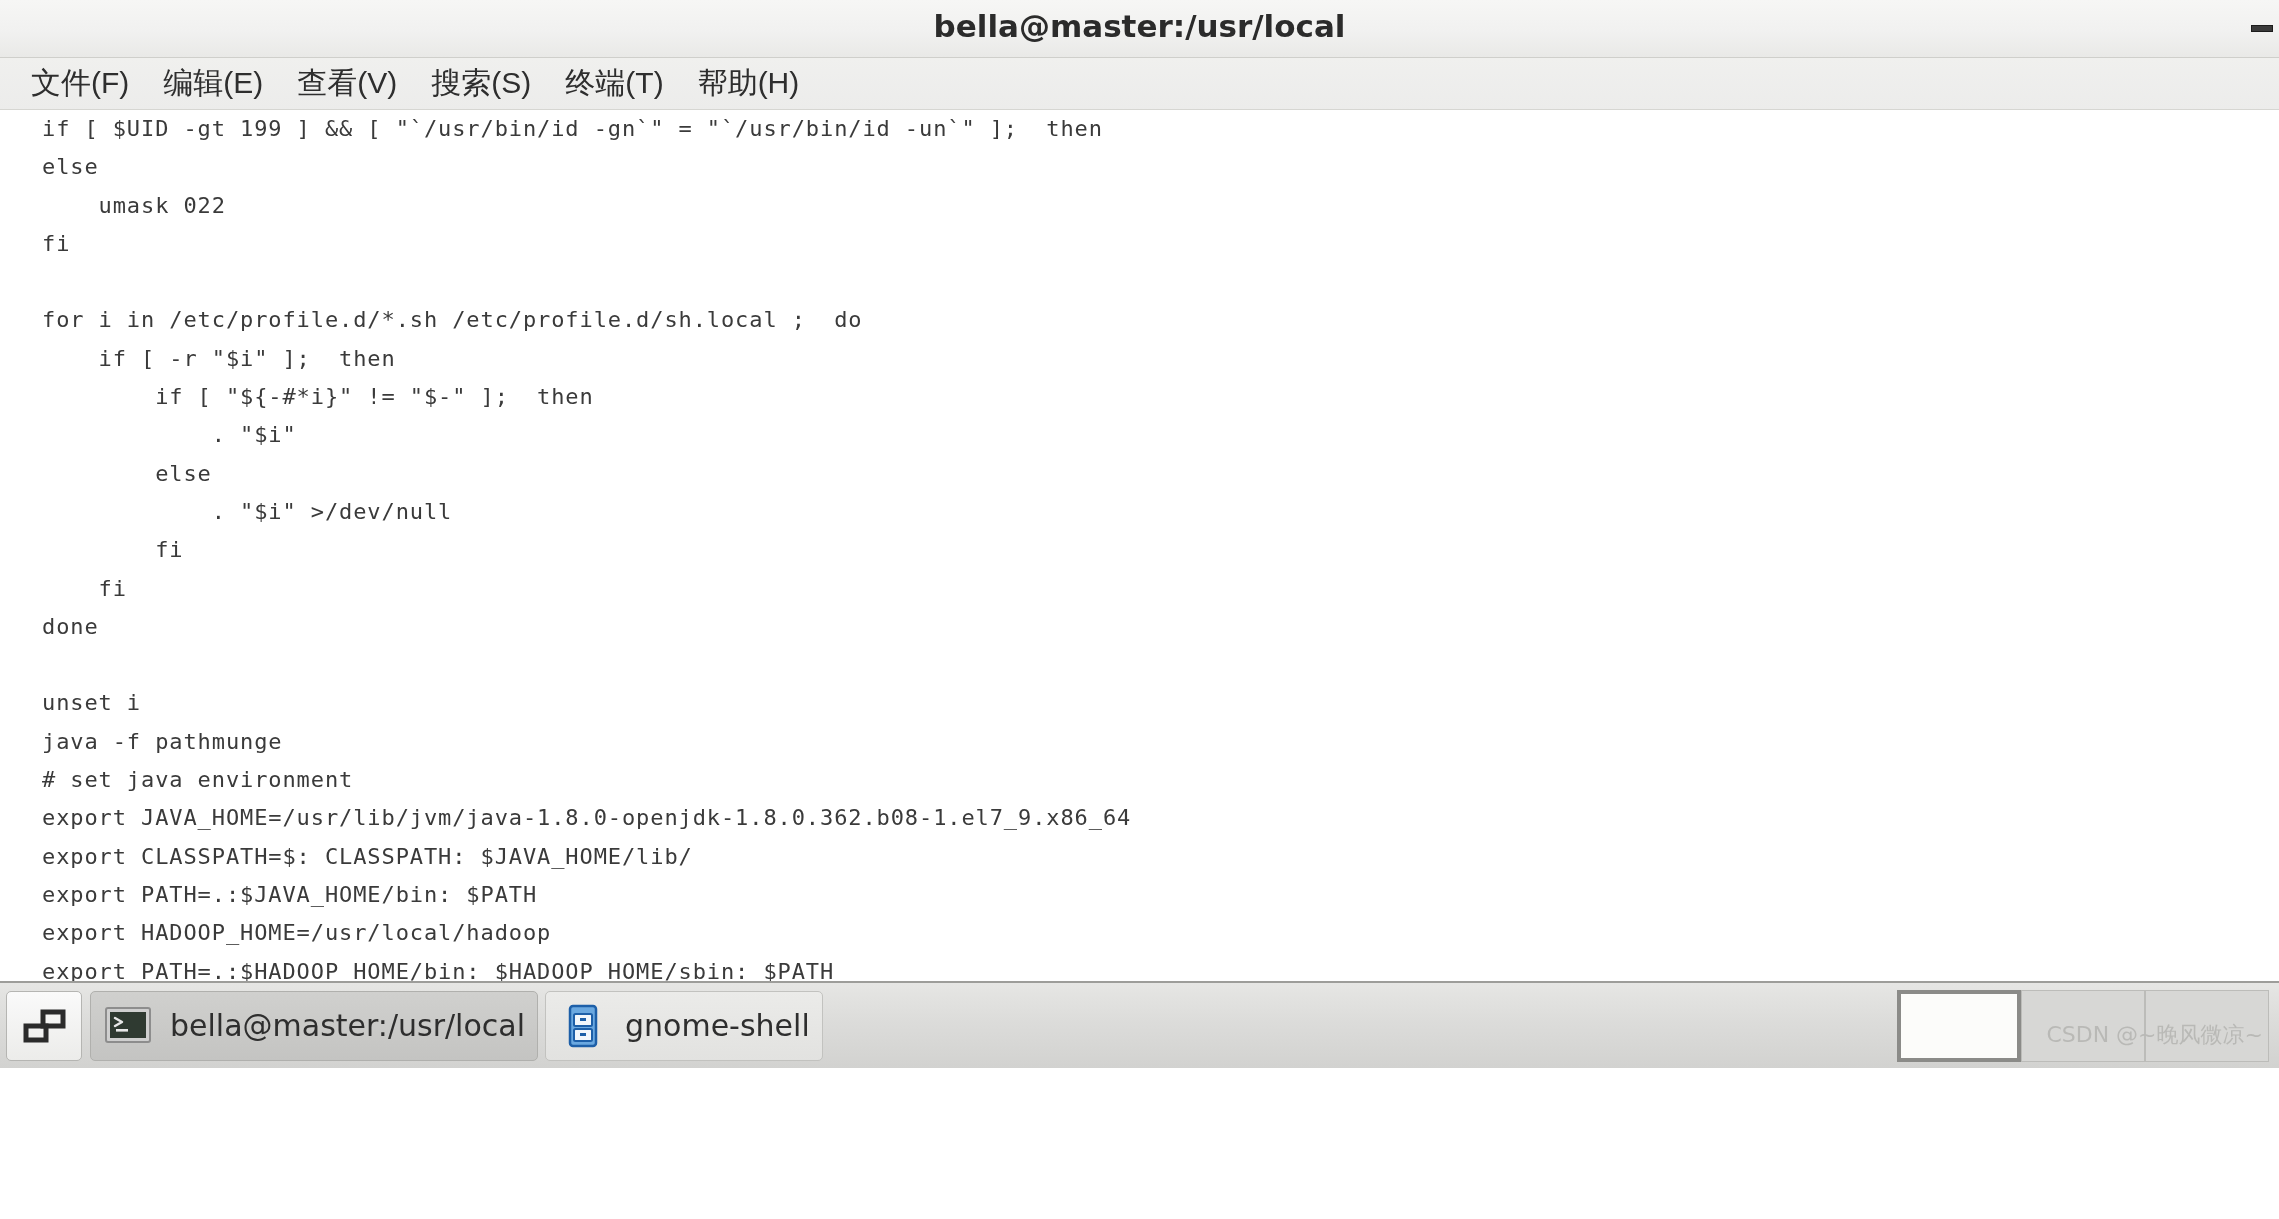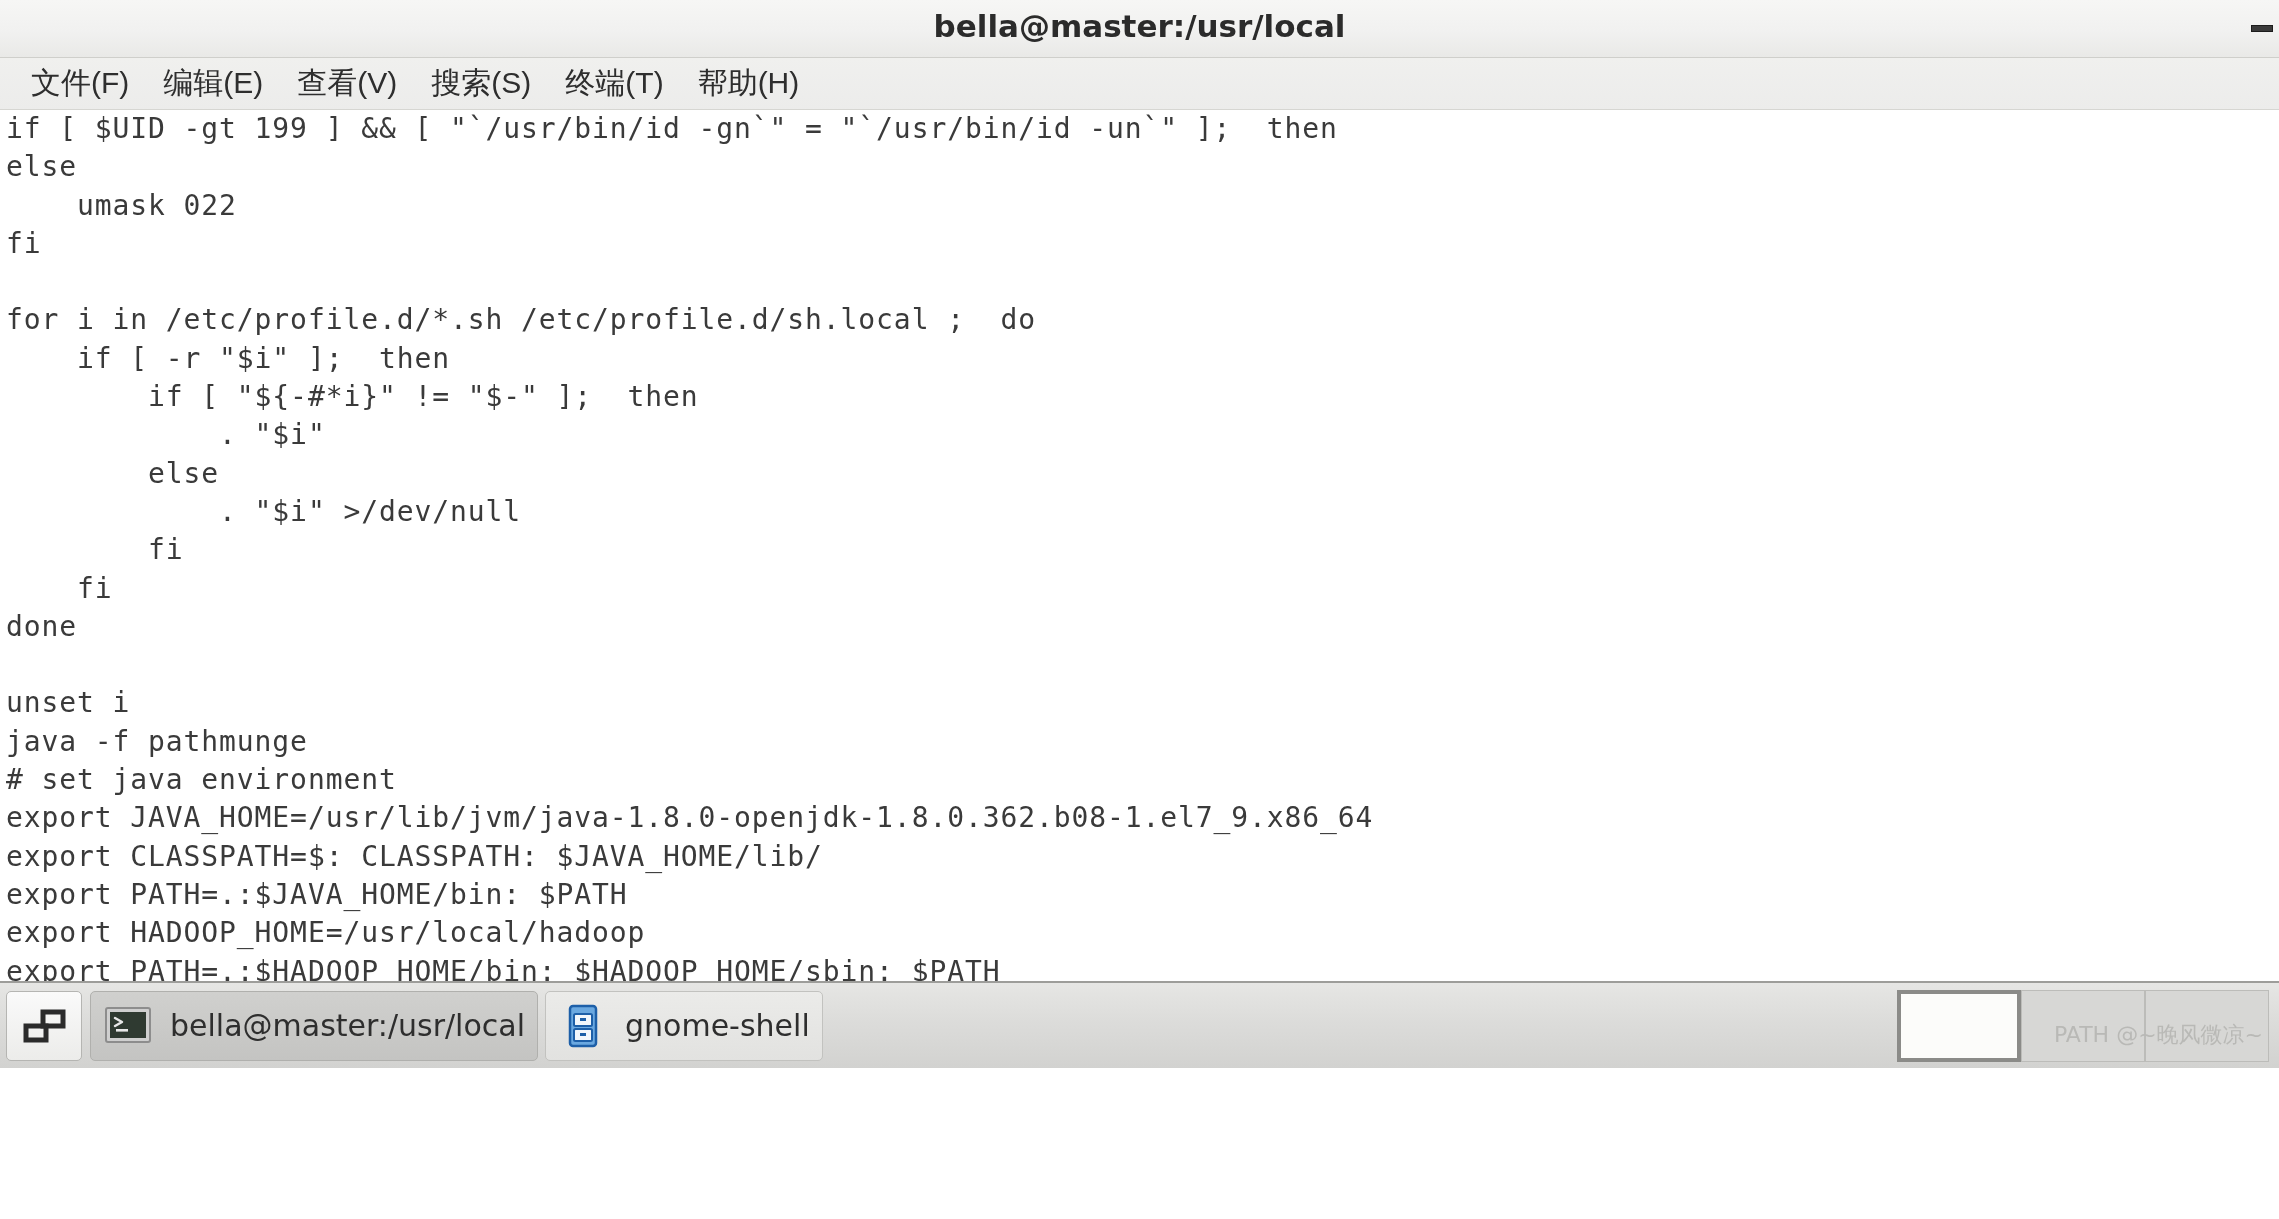--- a/index.html
+++ b/index.html
@@ -99,13 +99,14 @@
   }
   .term-line {
     font-family: "DejaVu Sans Mono", monospace;
-    font-size: 28px;
+    font-size: 22px;
     line-height: 38.3px;
     color: #3a3a3a;
     white-space: pre;
     letter-spacing: 0.9px;
     height: 38.3px;
     padding-left: 6px;
+    margin-left: 36px;
   }
   .term-line.blank { color: transparent; }
 

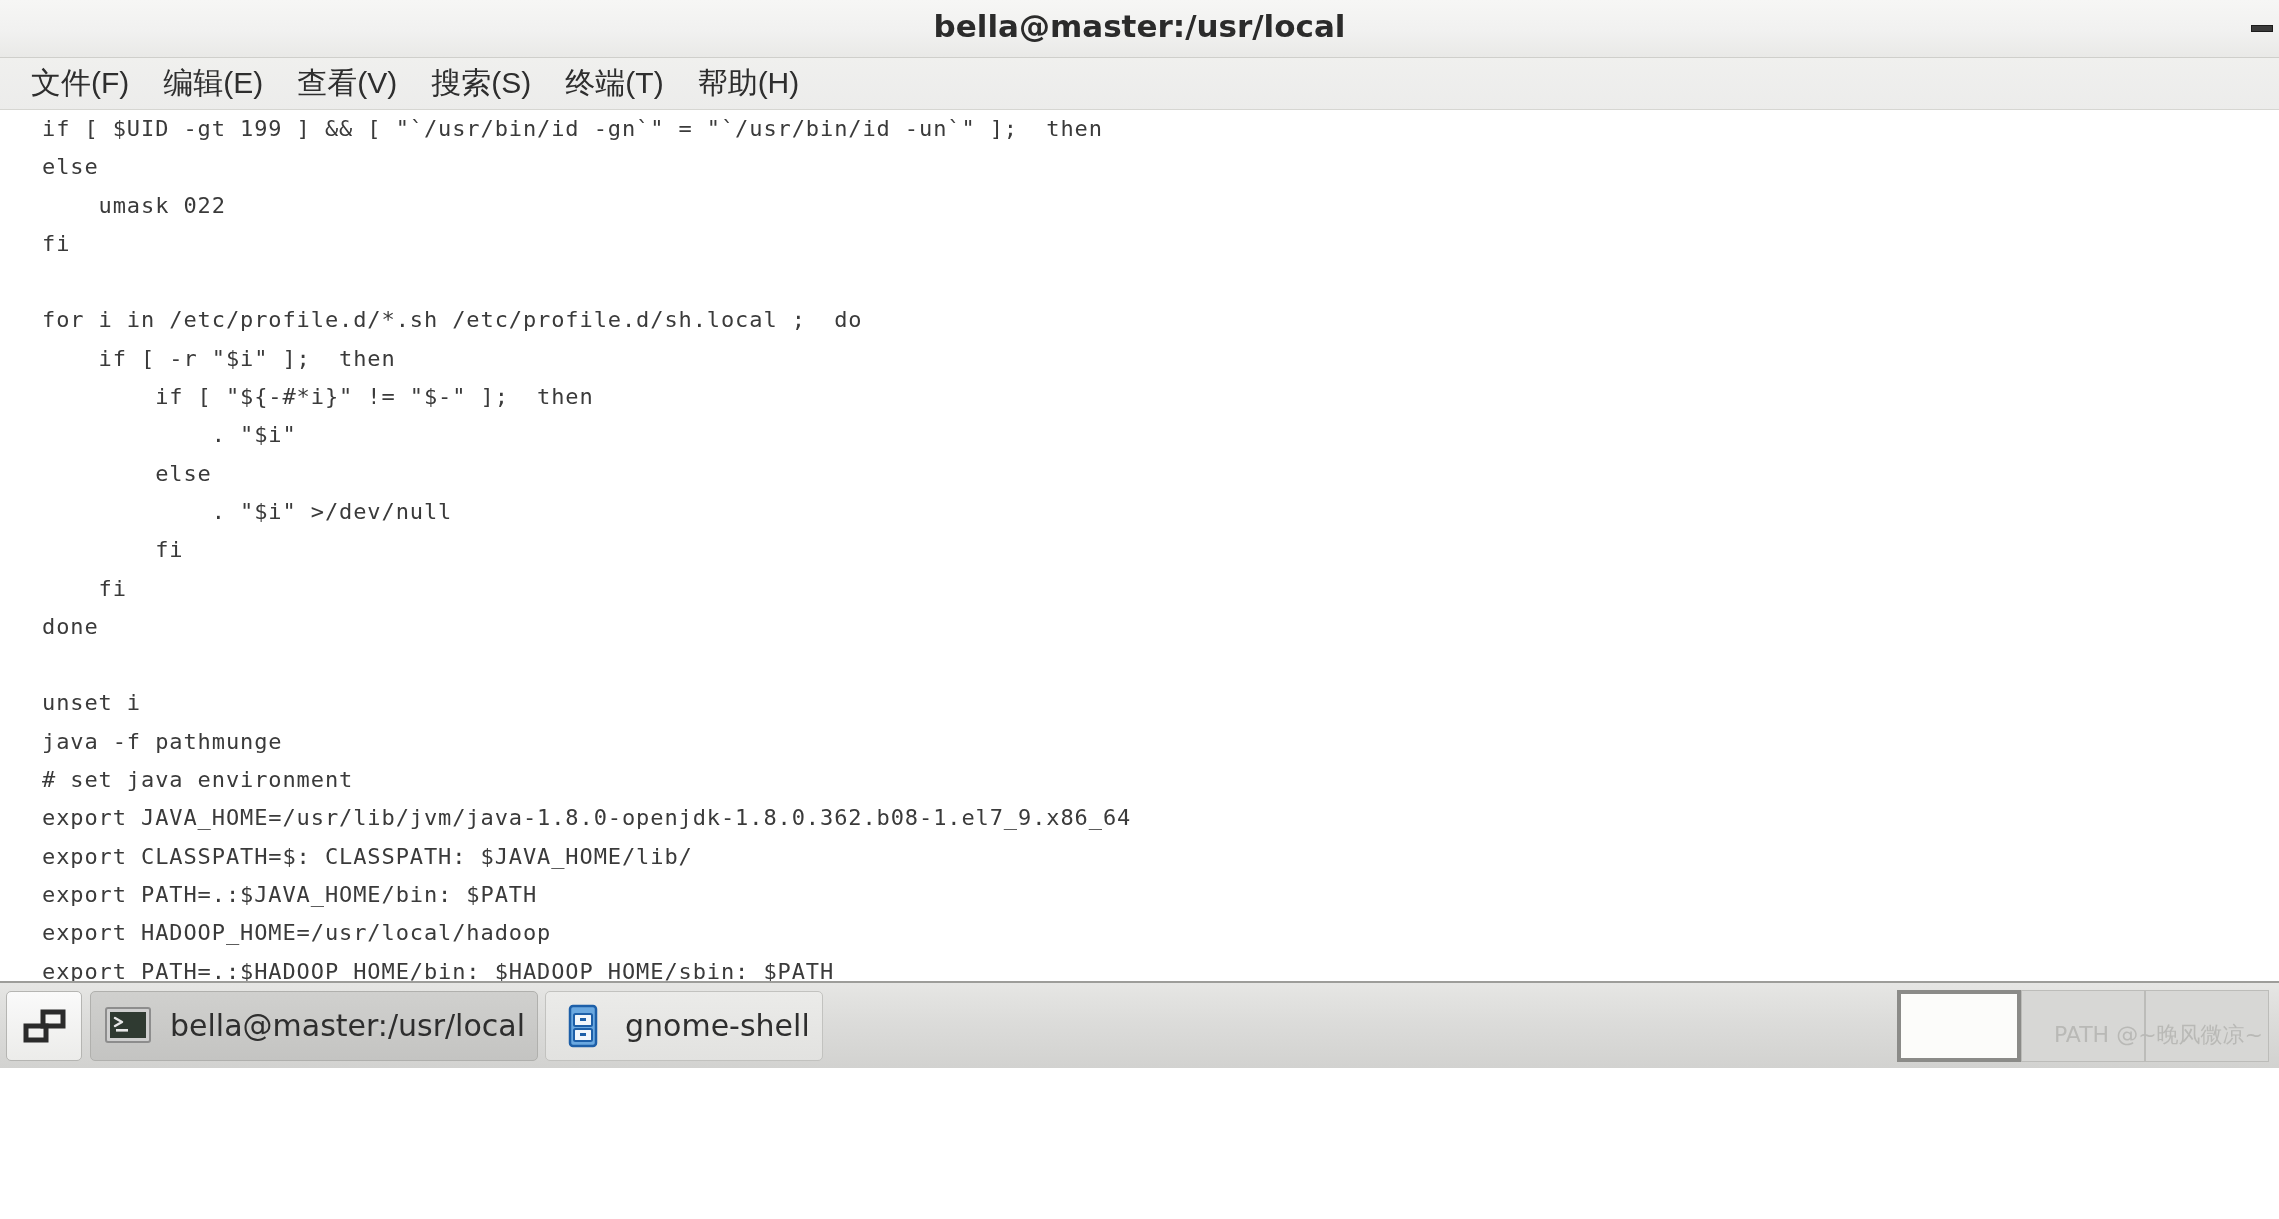--- a/index.html
+++ b/index.html
@@ -305,7 +305,7 @@
       <div class="ws"></div>
     </div>
 
-    <div class="watermark">PATH @~晚风微凉~</div>
+    <div class="watermark">CSDN @~晚风微凉~</div>
   </div>
 
 </div>

